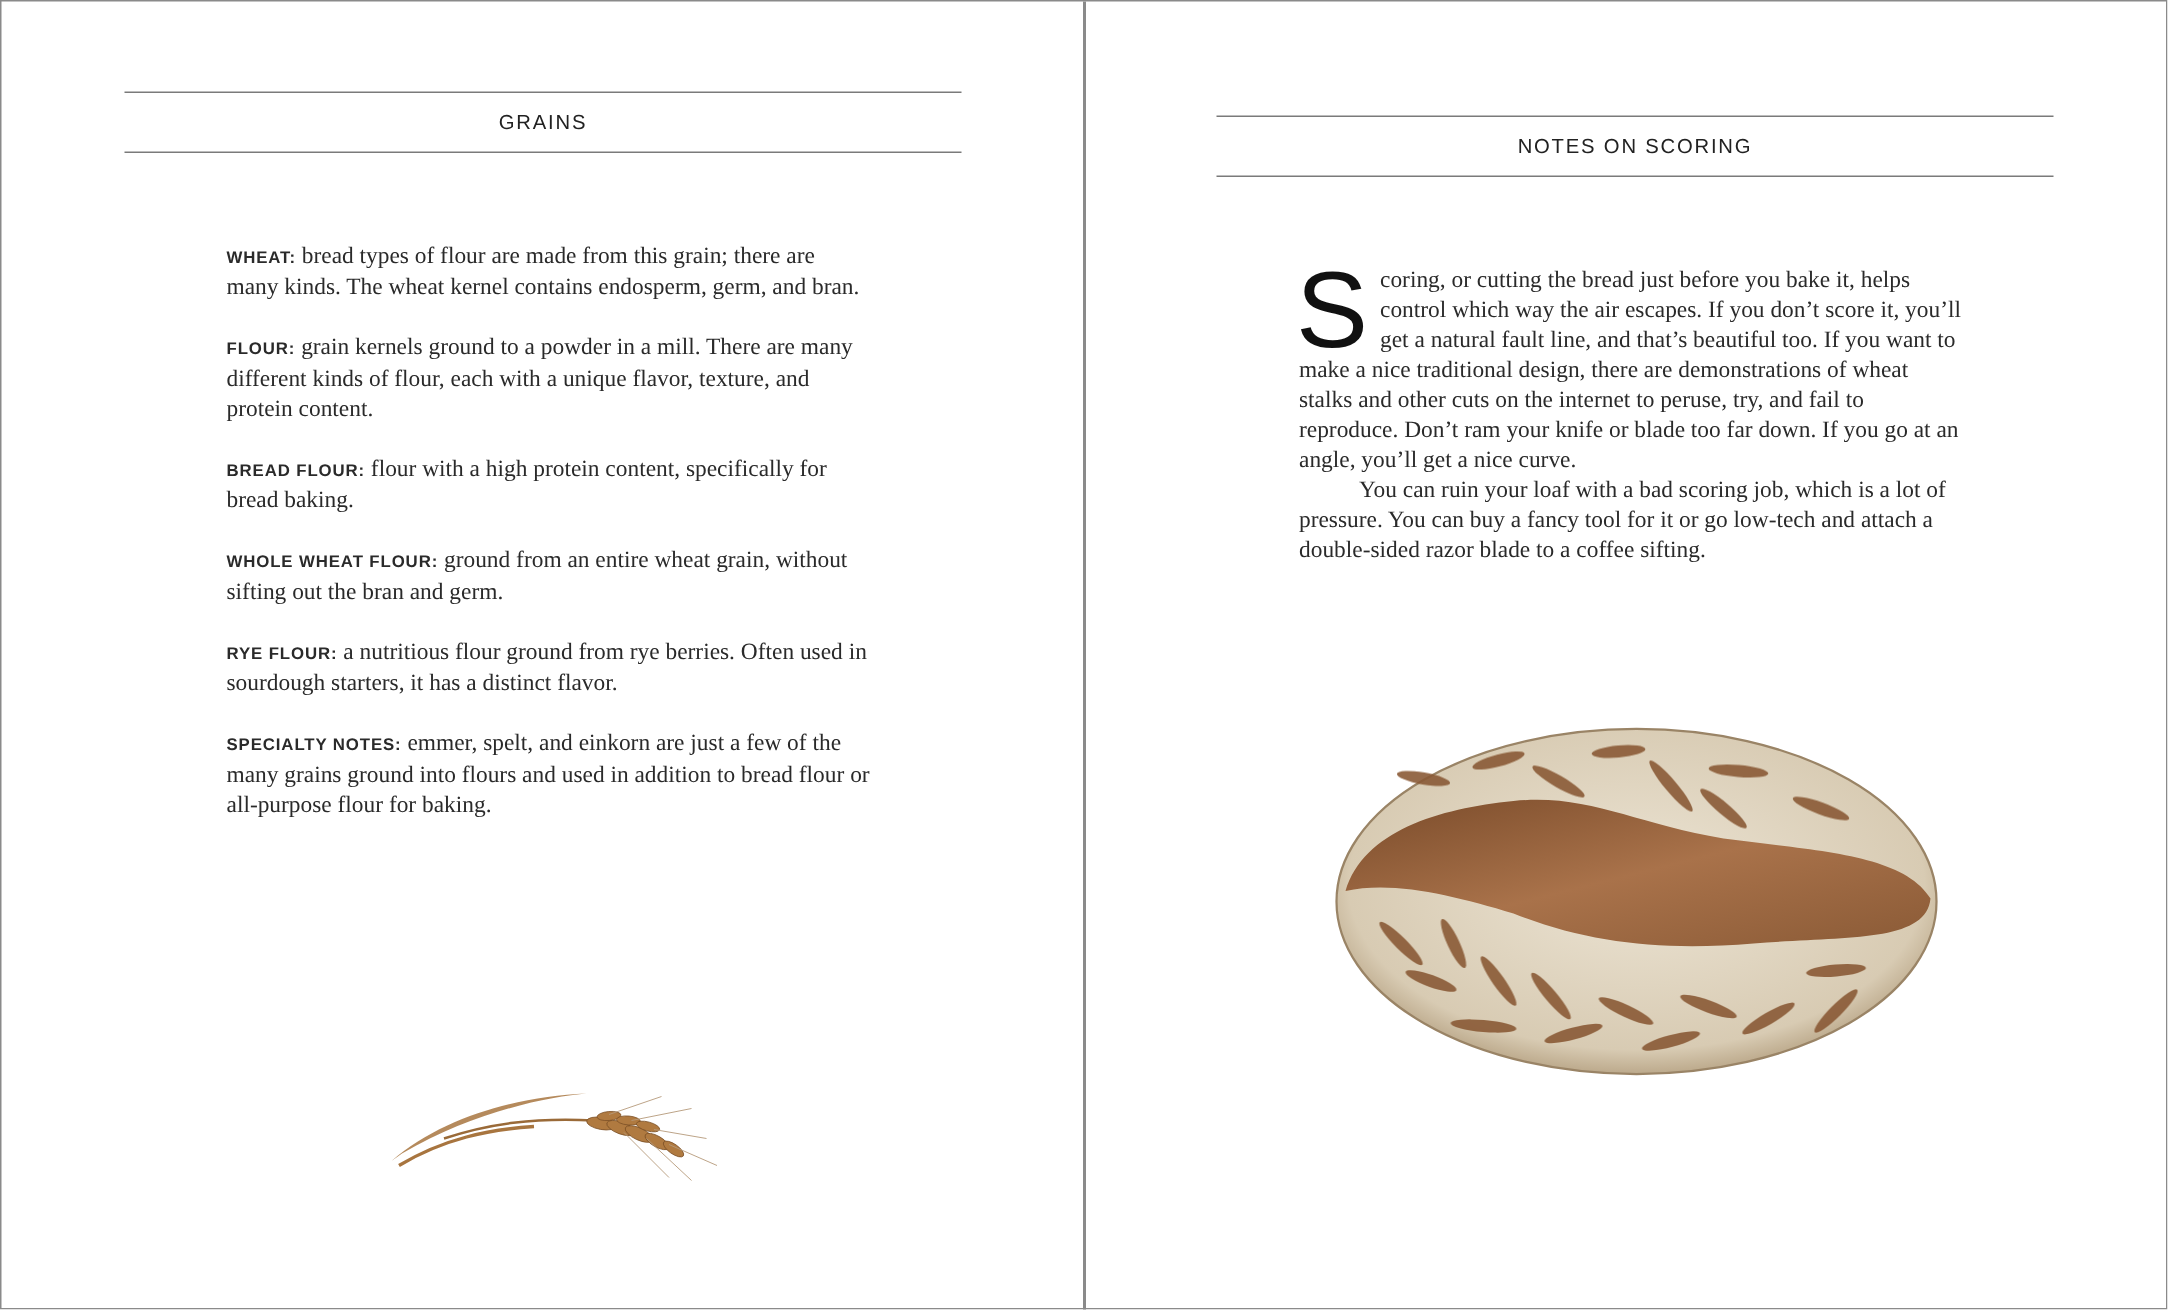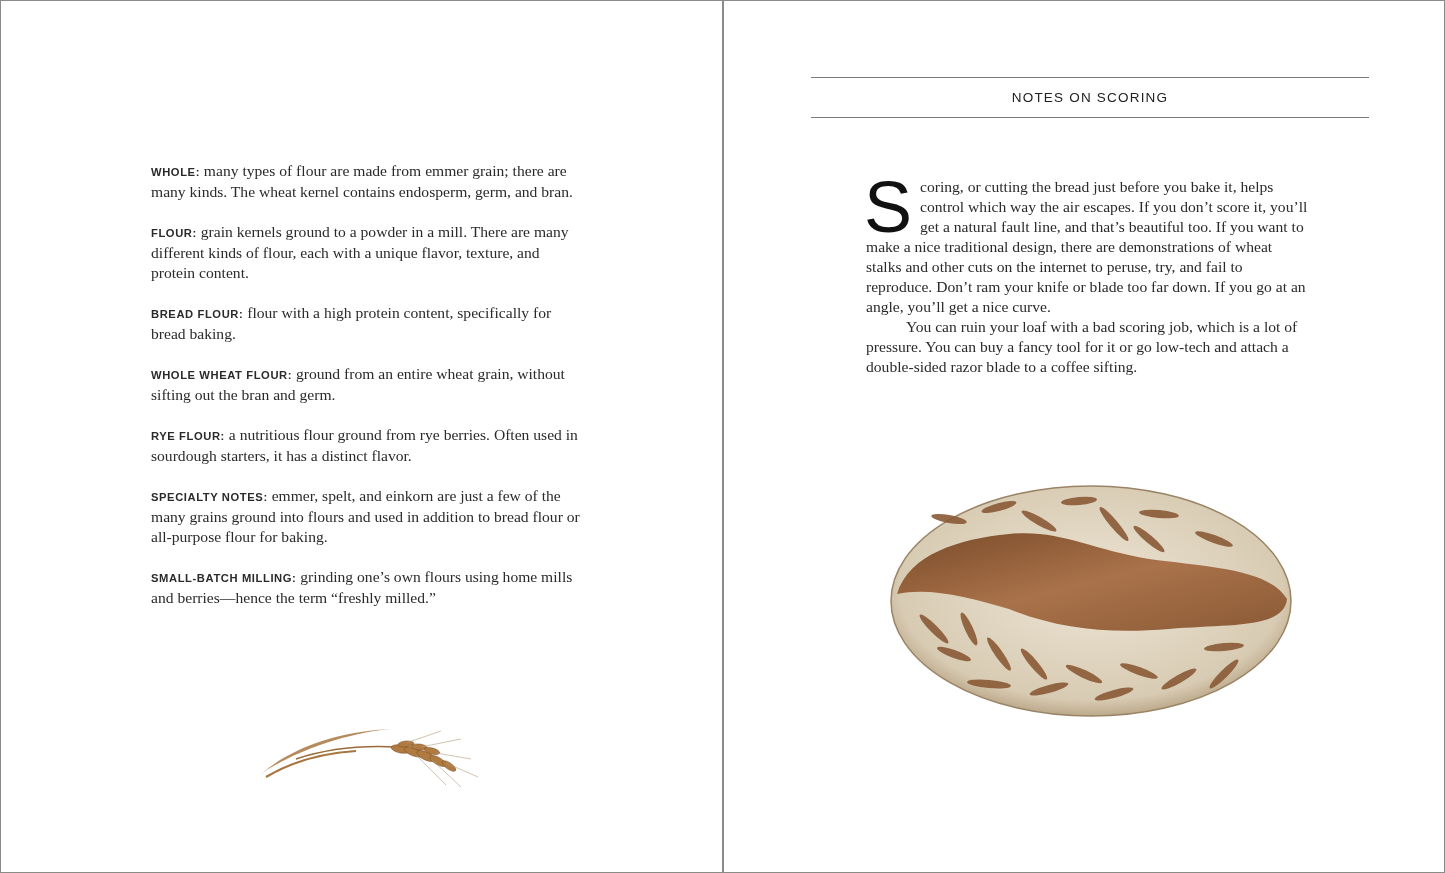--- a/index.html
+++ b/index.html
@@ -54,6 +54,9 @@
   <div class="gutter"></div>
 
   <div class="page left">
+    <div class="running-head">
+      <span>GRAINS</span>
+    </div>
 
     <div class="glossary">
       <p class="entry"><span class="term">WHOLE:</span><span> many types of flour are made from emmer grain; there are many kinds. The wheat kernel contains endosperm, germ, and bran.</span></p>

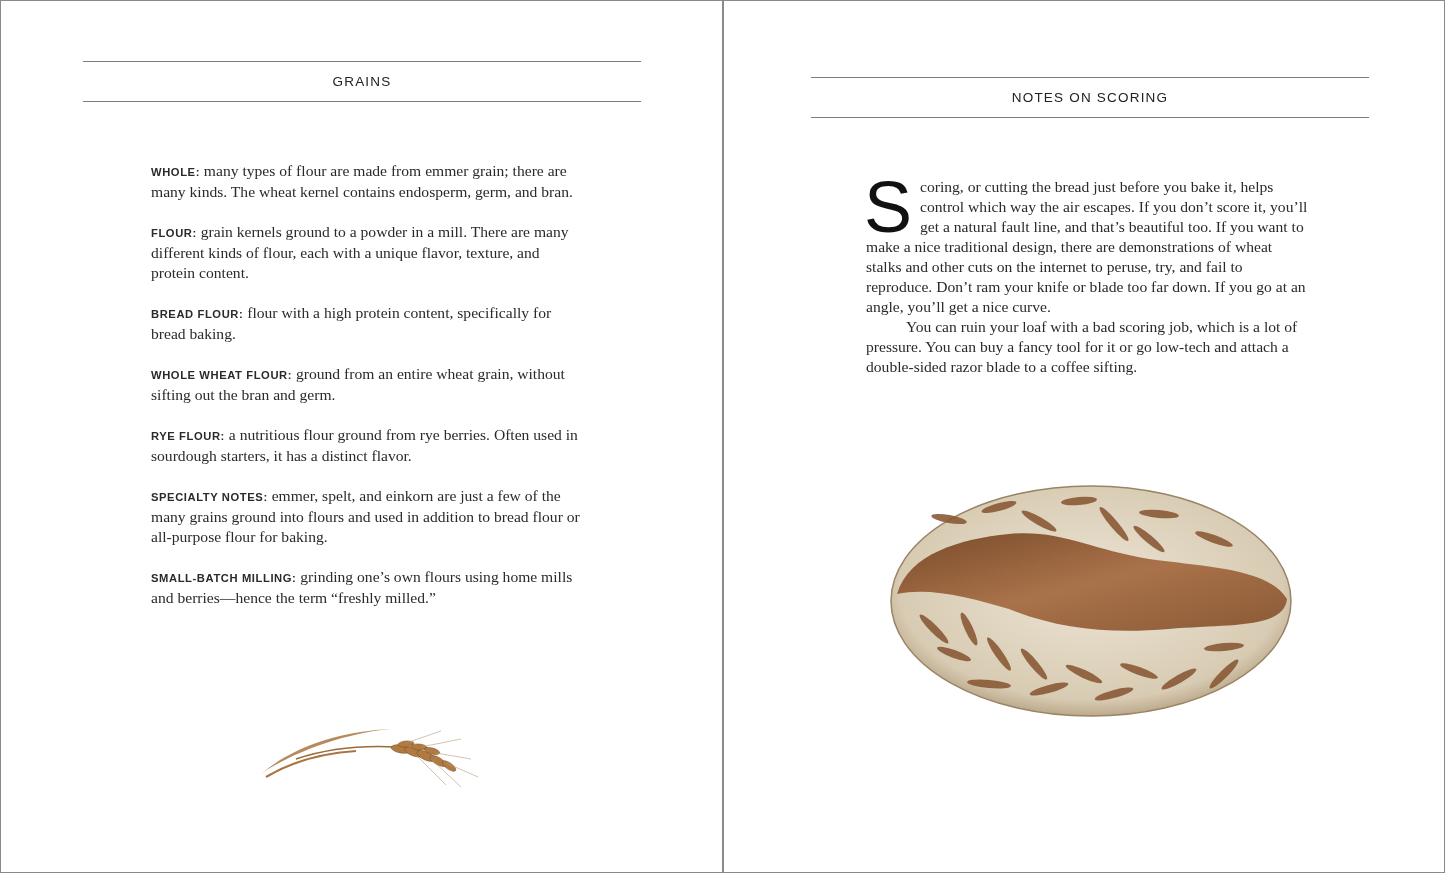--- a/index.html
+++ b/index.html
@@ -59,7 +59,7 @@
     </div>
 
     <div class="glossary">
-      <p class="entry"><span class="term">WHOLE:</span><span> many types of flour are made from emmer grain; there are many kinds. The wheat kernel contains endosperm, germ, and bran.</span></p>
+      <p class="entry"><span class="term">WHEAT:</span><span> many types of flour are made from emmer grain; there are many kinds. The wheat kernel contains endosperm, germ, and bran.</span></p>
       <p class="entry"><span class="term">FLOUR:</span><span> grain kernels ground to a powder in a mill. There are many different kinds of flour, each with a unique flavor, texture, and protein content.</span></p>
       <p class="entry"><span class="term">BREAD FLOUR:</span><span> flour with a high protein content, specifically for bread baking.</span></p>
       <p class="entry"><span class="term">WHOLE WHEAT FLOUR:</span><span> ground from an entire wheat grain, without sifting out the bran and germ.</span></p>

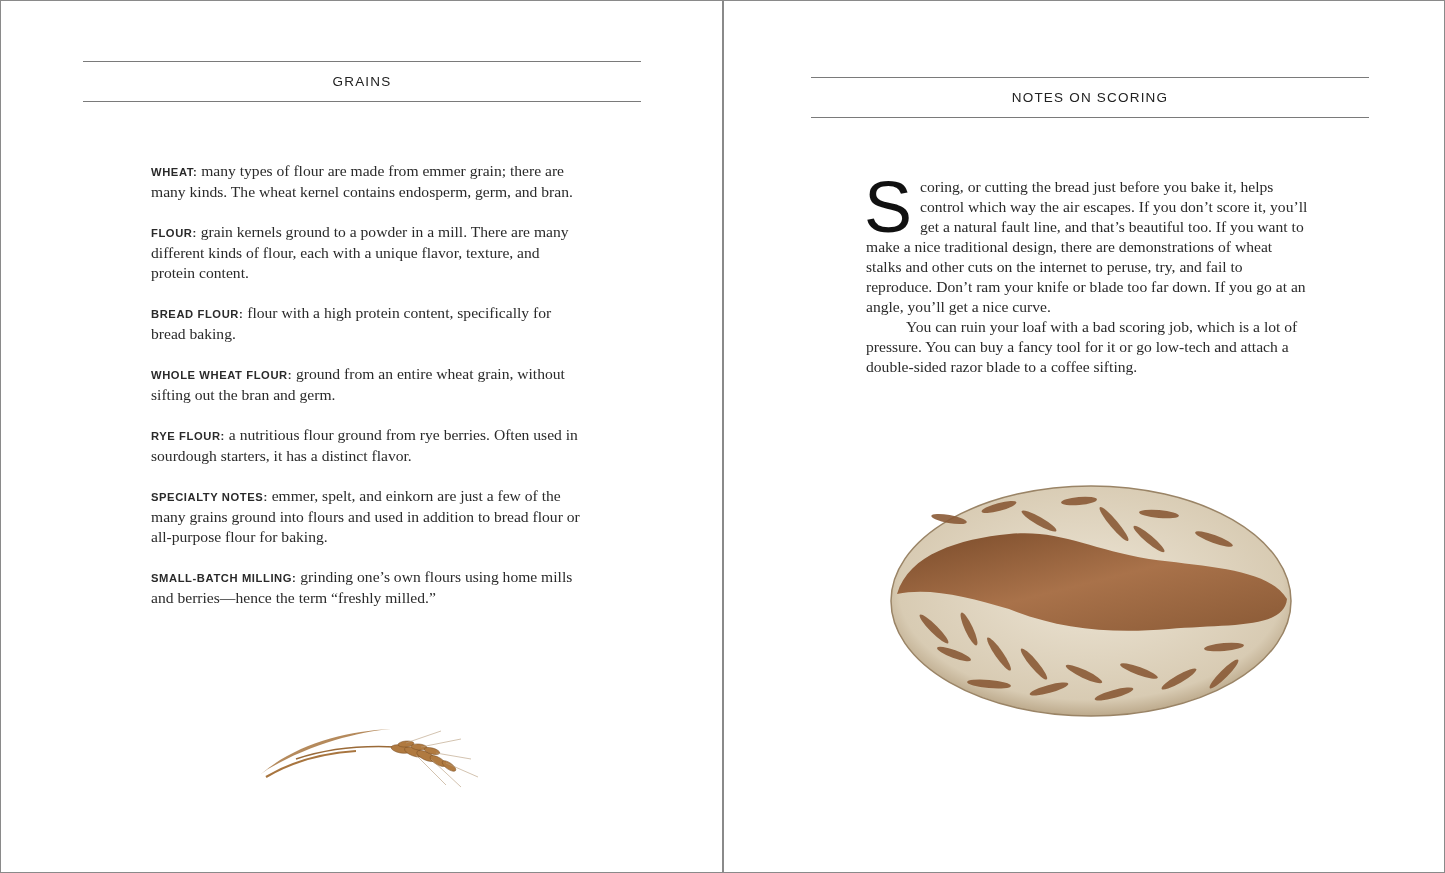--- a/index.html
+++ b/index.html
@@ -59,7 +59,7 @@
     </div>
 
     <div class="glossary">
-      <p class="entry"><span class="term">WHEAT:</span><span> many types of flour are made from emmer grain; there are many kinds. The wheat kernel contains endosperm, germ, and bran.</span></p>
+      <p class="entry"><span class="term">WHEAT:</span><span> bread types of flour are made from this grain; there are many kinds. The wheat kernel contains endosperm, germ, and bran.</span></p>
       <p class="entry"><span class="term">FLOUR:</span><span> grain kernels ground to a powder in a mill. There are many different kinds of flour, each with a unique flavor, texture, and protein content.</span></p>
       <p class="entry"><span class="term">BREAD FLOUR:</span><span> flour with a high protein content, specifically for bread baking.</span></p>
       <p class="entry"><span class="term">WHOLE WHEAT FLOUR:</span><span> ground from an entire wheat grain, without sifting out the bran and germ.</span></p>

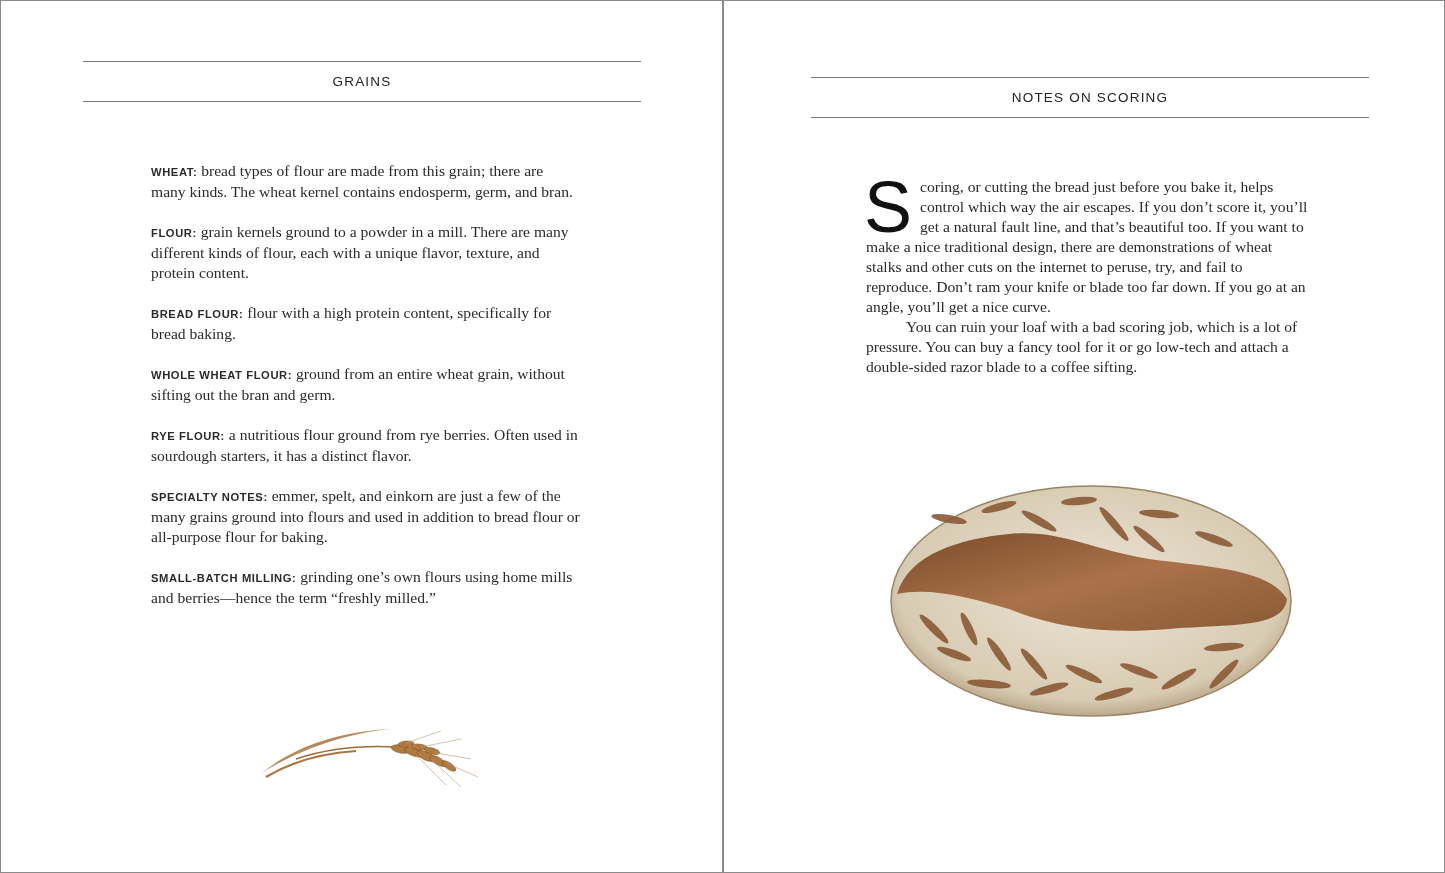--- a/index.html
+++ b/index.html
@@ -65,7 +65,6 @@
       <p class="entry"><span class="term">WHOLE WHEAT FLOUR:</span><span> ground from an entire wheat grain, without sifting out the bran and germ.</span></p>
       <p class="entry"><span class="term">RYE FLOUR:</span><span> a nutritious flour ground from rye berries. Often used in sourdough starters, it has a distinct flavor.</span></p>
       <p class="entry"><span class="term">SPECIALTY NOTES:</span><span> emmer, spelt, and einkorn are just a few of the many grains ground into flours and used in addition to bread flour or all-purpose flour for baking.</span></p>
-      <p class="entry"><span class="term">SMALL-BATCH MILLING:</span><span> grinding one’s own flours using home mills and berries—hence the term “freshly milled.”</span></p>
     </div>
 
     <svg class="wheat-ill" viewBox="0 0 230 75">

